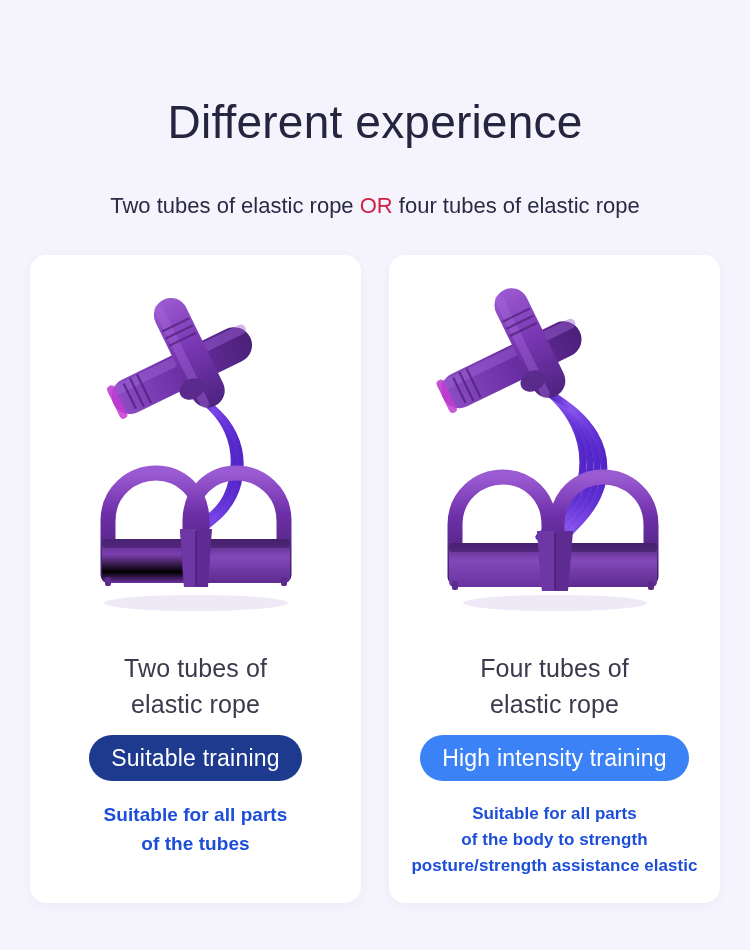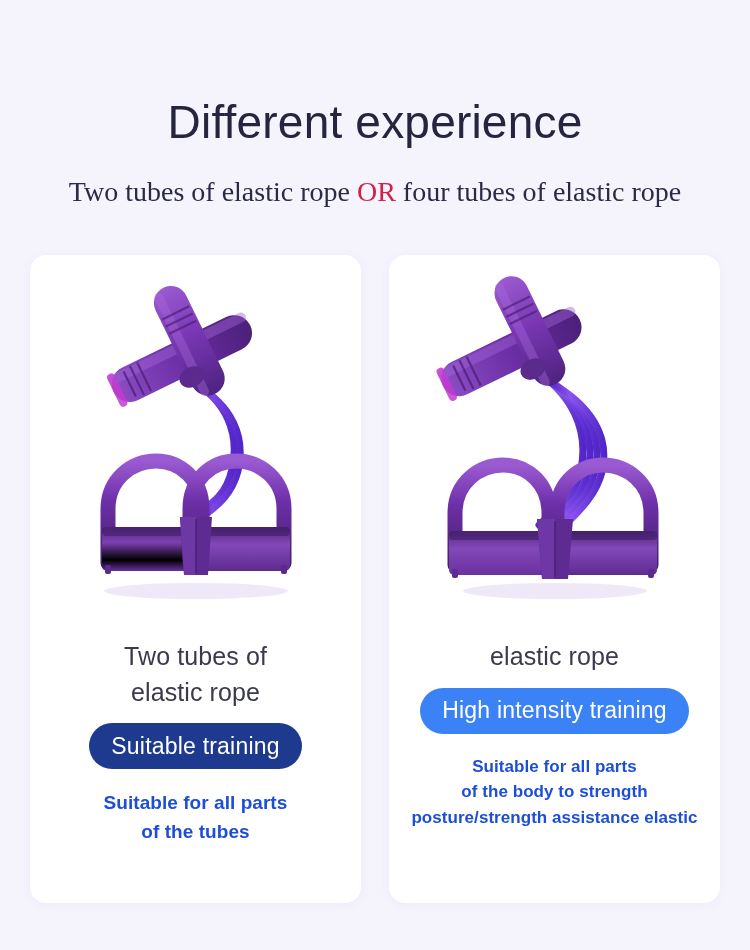--- a/index.html
+++ b/index.html
@@ -34,12 +34,11 @@
   }
 
   .subtitle {
-    margin-top: 27px;
-    font-size: 28px;
+    margin-top: 45px;
+    font-size: 22px;
     font-weight: 400;
     color: #2a2a45;
     line-height: 1.2;
-    font-family: Liberation Serif, serif;
   }
 
   .subtitle .or {

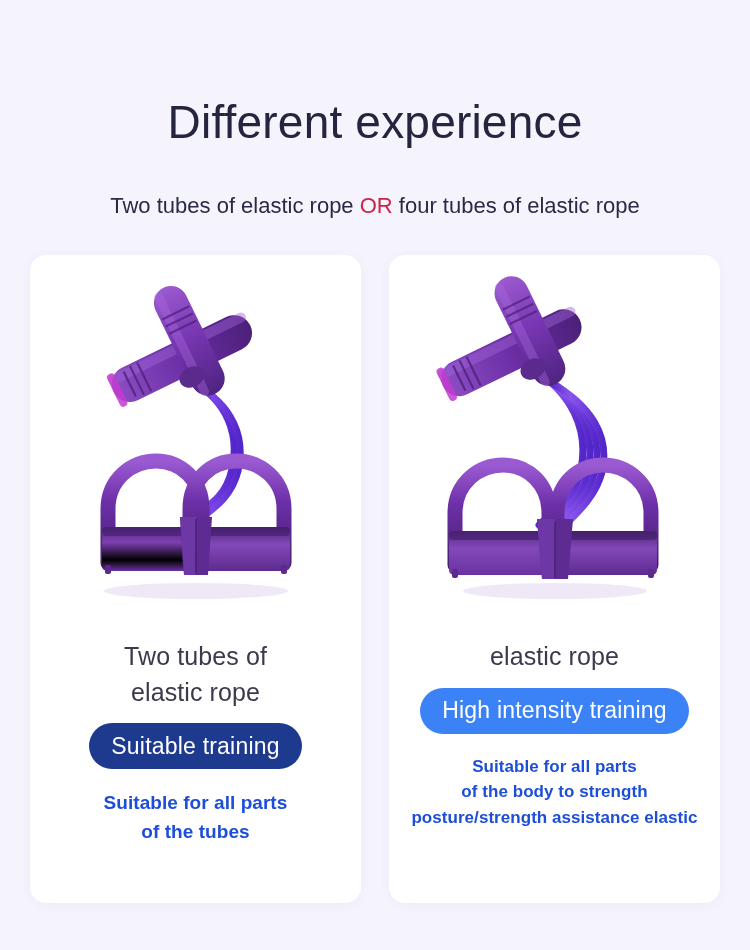--- a/index.html
+++ b/index.html
@@ -64,7 +64,7 @@
     display: flex;
     flex-direction: column;
     align-items: center;
-    padding-top: 18px;
+    padding-top: 30px;
     position: relative;
   }
 

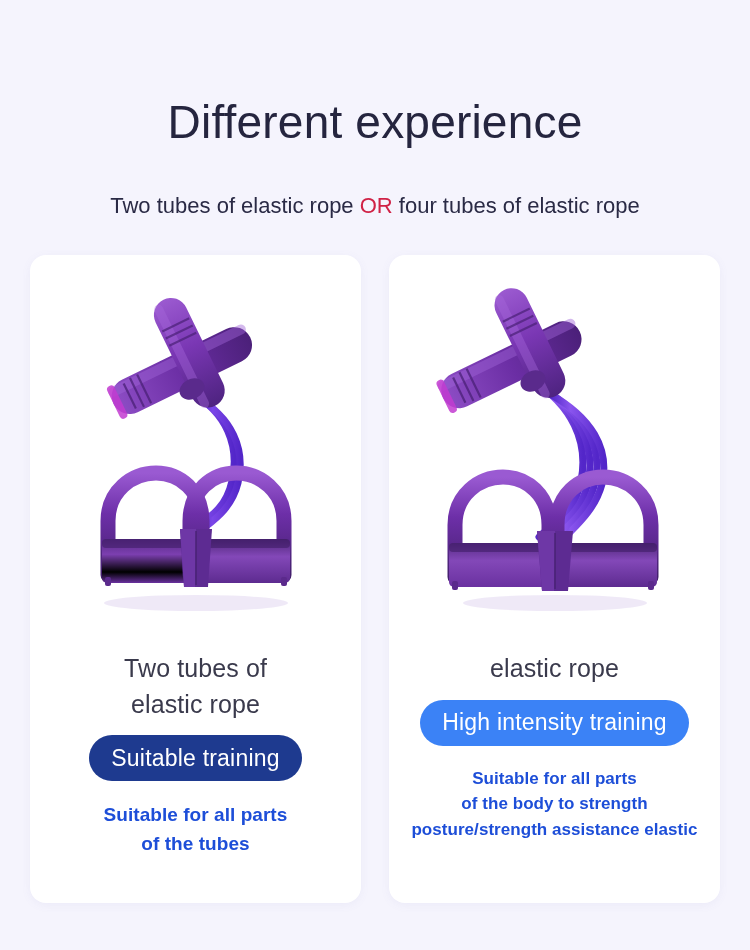--- a/index.html
+++ b/index.html
@@ -337,6 +337,7 @@
       </div>
 
       <div class="card-title">
+        <div>Four tubes of</div>
         <div>elastic rope</div>
       </div>
 

